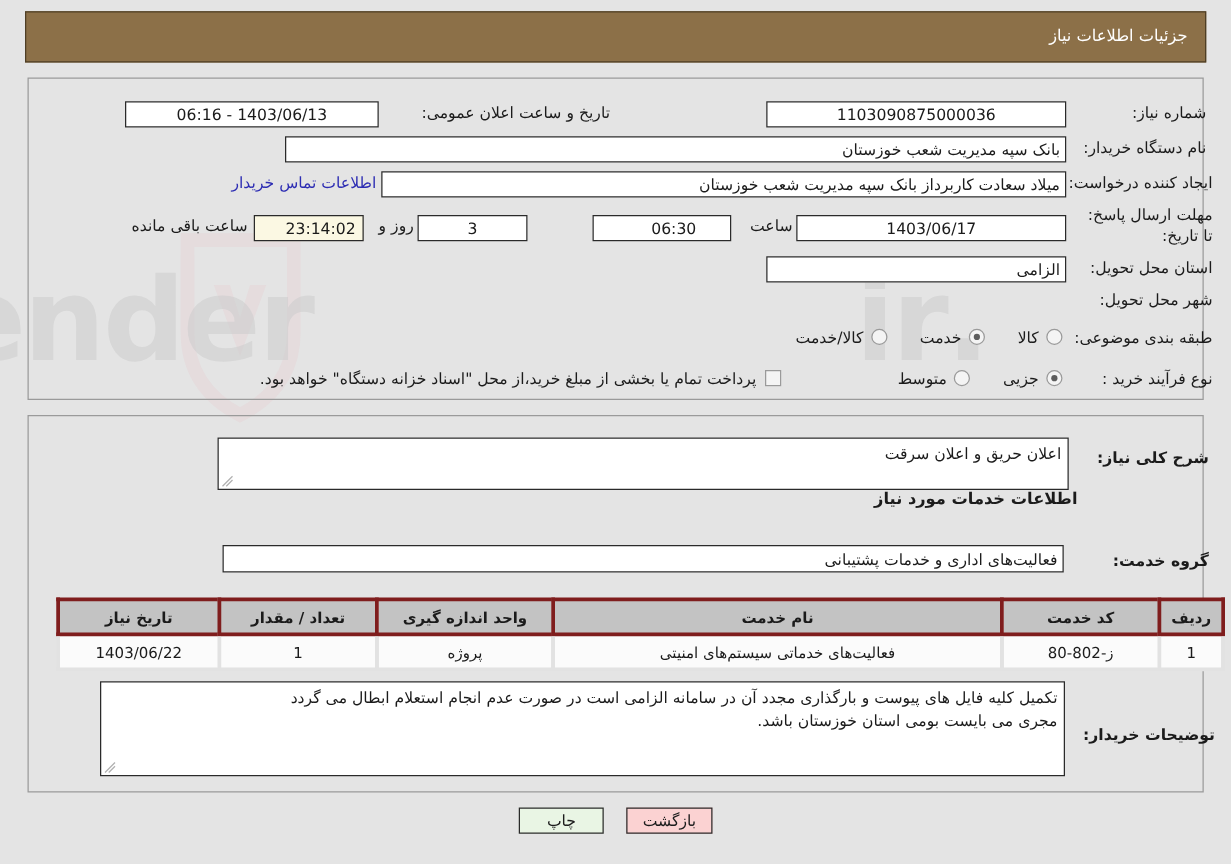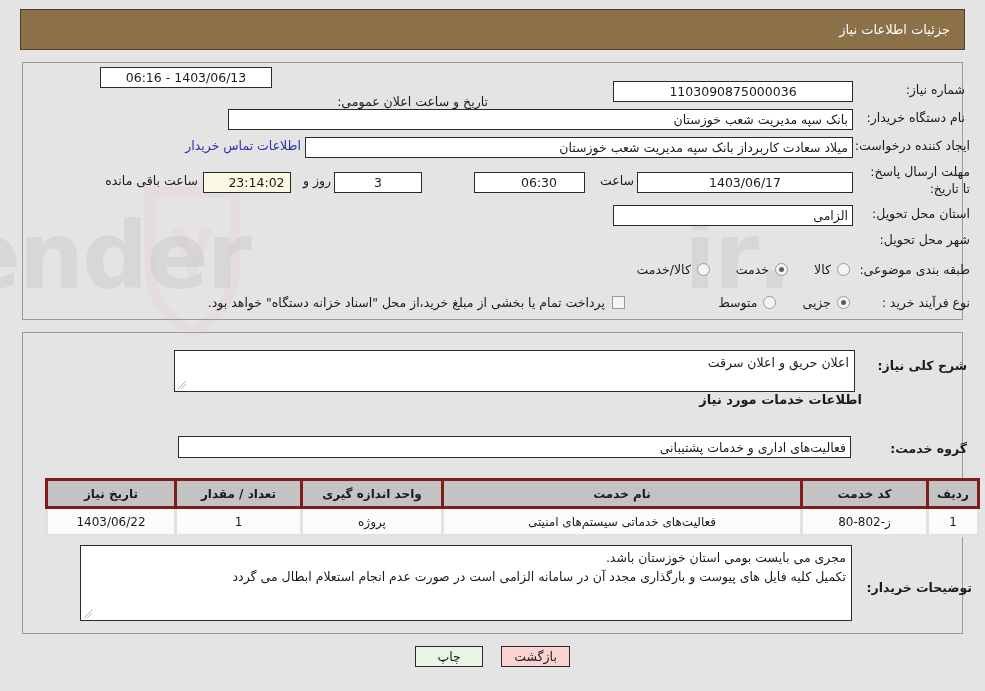--- a/index.html
+++ b/index.html
@@ -266,7 +266,7 @@
   <div class="row" style="left:288px; top:82px; width:200px; justify-content:flex-start;margin-top:12px;">
     <div class="lbl">تاریخ و ساعت اعلان عمومی:</div>
   </div>
-  <div class="field center" style="position:absolute; left:100px; top:67px; width:172px; z-index:4;">1403/06/13 - 06:16</div>
+  <div class="field center" style="position:absolute; left:100px; top:81px; width:203px; z-index:4;">1403/06/13 - 06:16</div>
 
   <div class="row" style="left:860px; top:110px; width:105px; justify-content:flex-start;">
     <div class="lbl">نام دستگاه خریدار:</div>

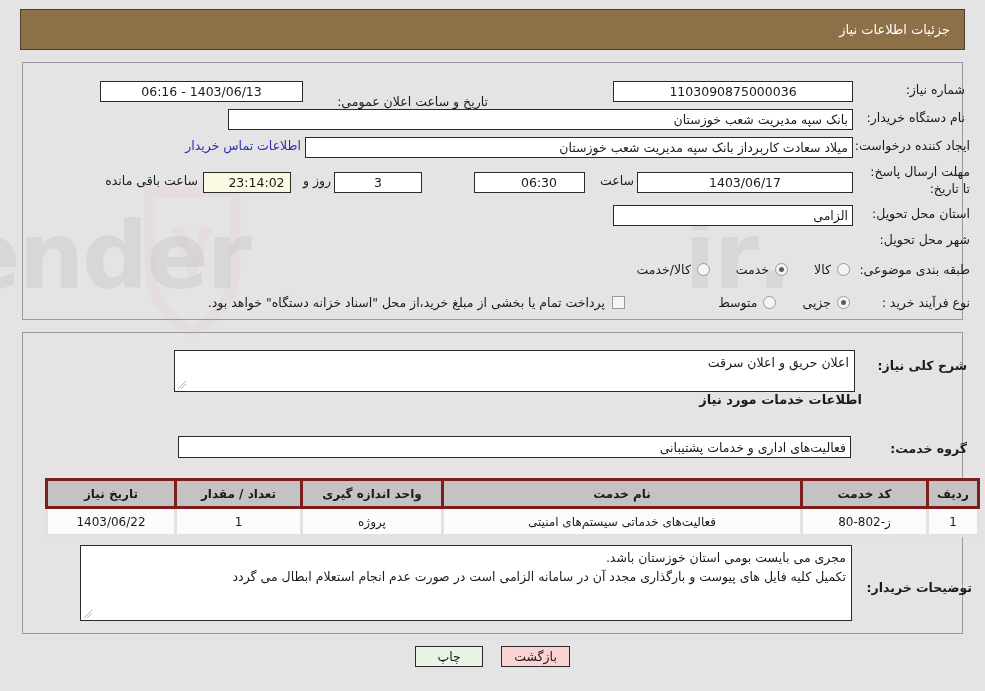--- a/index.html
+++ b/index.html
@@ -263,7 +263,7 @@
   </div>
   <div class="field center" style="position:absolute; left:613px; top:81px; width:240px; z-index:4;">1103090875000036</div>
 
-  <div class="row" style="left:288px; top:82px; width:200px; justify-content:flex-start;margin-top:12px;">
+  <div class="row" style="left:288px; top:82px; width:200px; justify-content:flex-start;">
     <div class="lbl">تاریخ و ساعت اعلان عمومی:</div>
   </div>
   <div class="field center" style="position:absolute; left:100px; top:81px; width:203px; z-index:4;">1403/06/13 - 06:16</div>

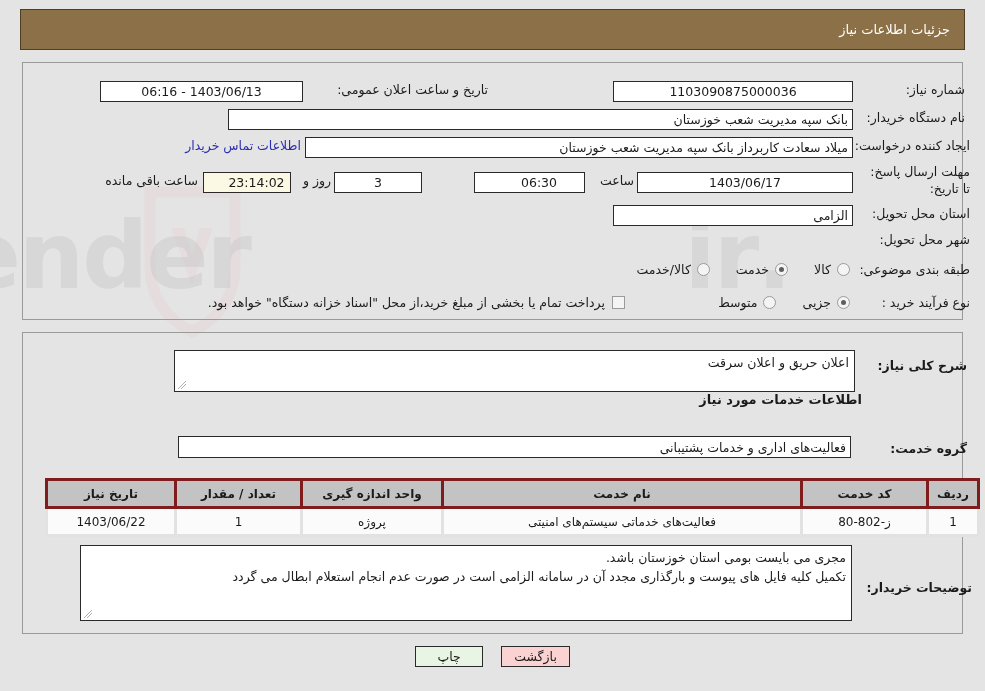--- a/index.html
+++ b/index.html
@@ -388,8 +388,8 @@
     <div class="lbl bold">توضیحات خریدار:</div>
   </div>
   <div class="textarea" style="position:absolute; left:80px; top:545px; width:772px; height:76px; z-index:4;">
+    <div>تکمیل کلیه فایل های پیوست و بارگذاری مجدد آن در سامانه الزامی است در صورت عدم انجام استعلام ابطال می گردد</div>
     <div>مجری می بایست بومی استان خوزستان باشد.</div>
-    <div>تکمیل کلیه فایل های پیوست و بارگذاری مجدد آن در سامانه الزامی است در صورت عدم انجام استعلام ابطال می گردد</div>
     <svg class="grip" viewBox="0 0 10 10">
       <line x1="1" y1="9" x2="9" y2="1" stroke="#707070" stroke-width="1"></line>
       <line x1="4" y1="9" x2="9" y2="4" stroke="#707070" stroke-width="1"></line>

